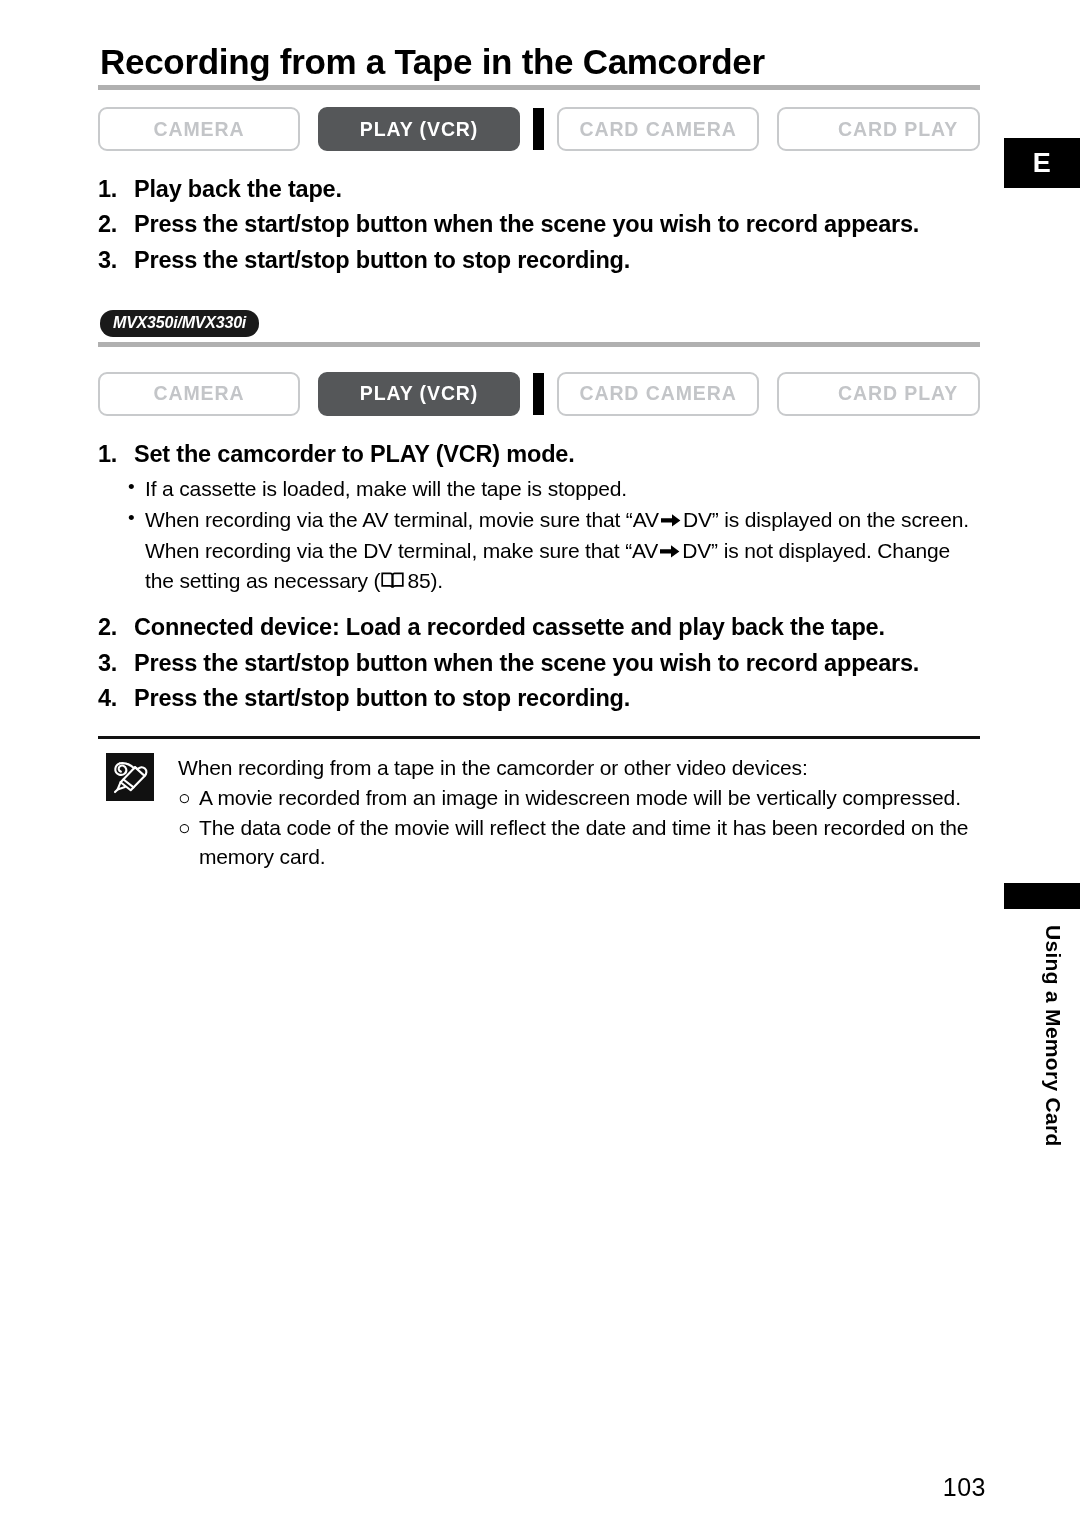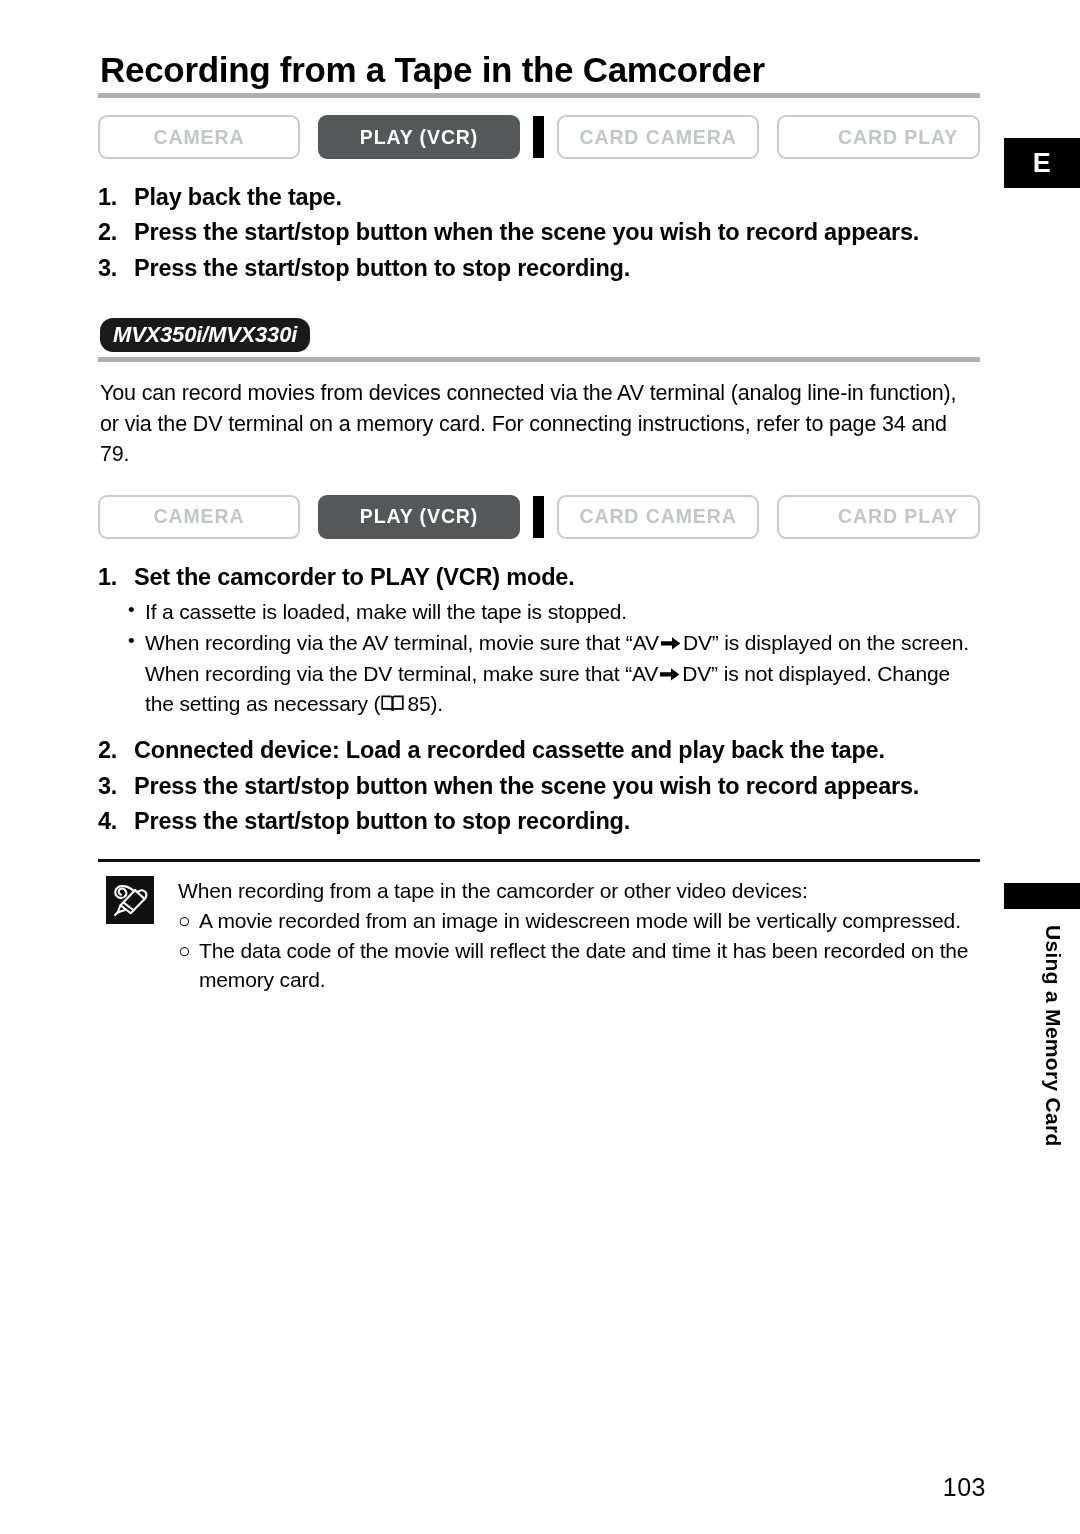--- a/index.html
+++ b/index.html
@@ -25,7 +25,7 @@
   .content {
     position: absolute;
     left: 98px;
-    top: 52px;
+    top: 44px;
     width: 882px;
   }
 

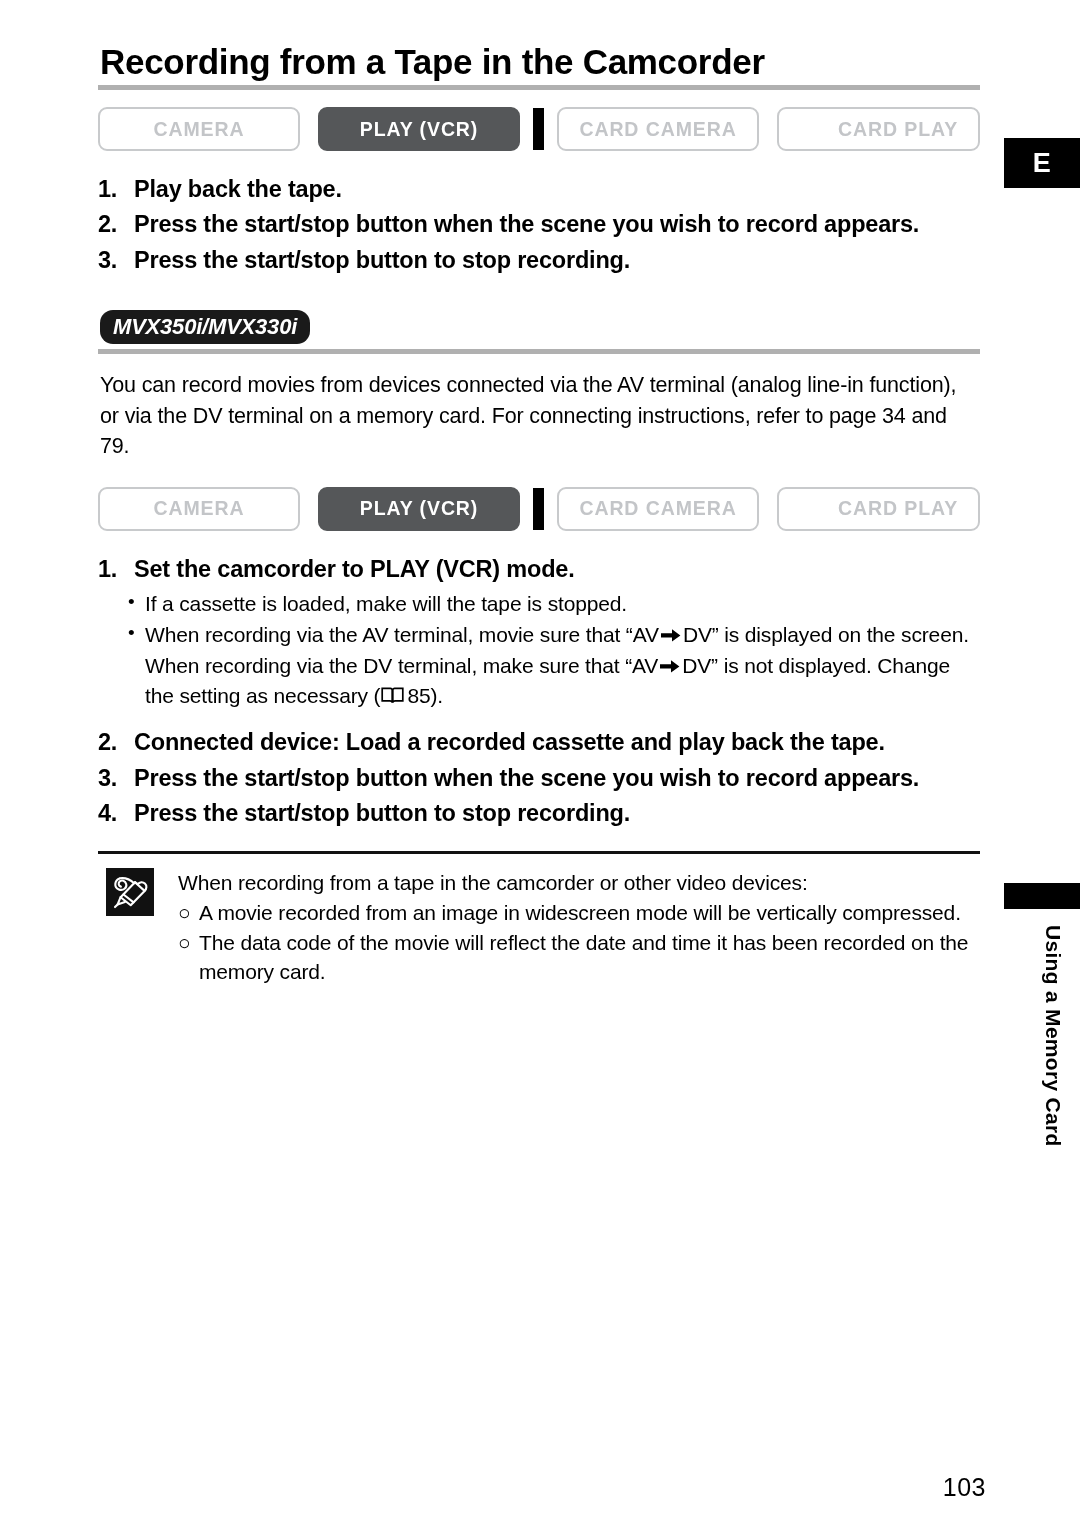--- a/index.html
+++ b/index.html
@@ -58,7 +58,7 @@
     color: #ffffff;
     font-style: italic;
     font-weight: bold;
-    font-size: 22px;
+    font-size: 16px;
     letter-spacing: -0.2px;
     padding: 3px 13px 4px 13px;
     border-radius: 13px;

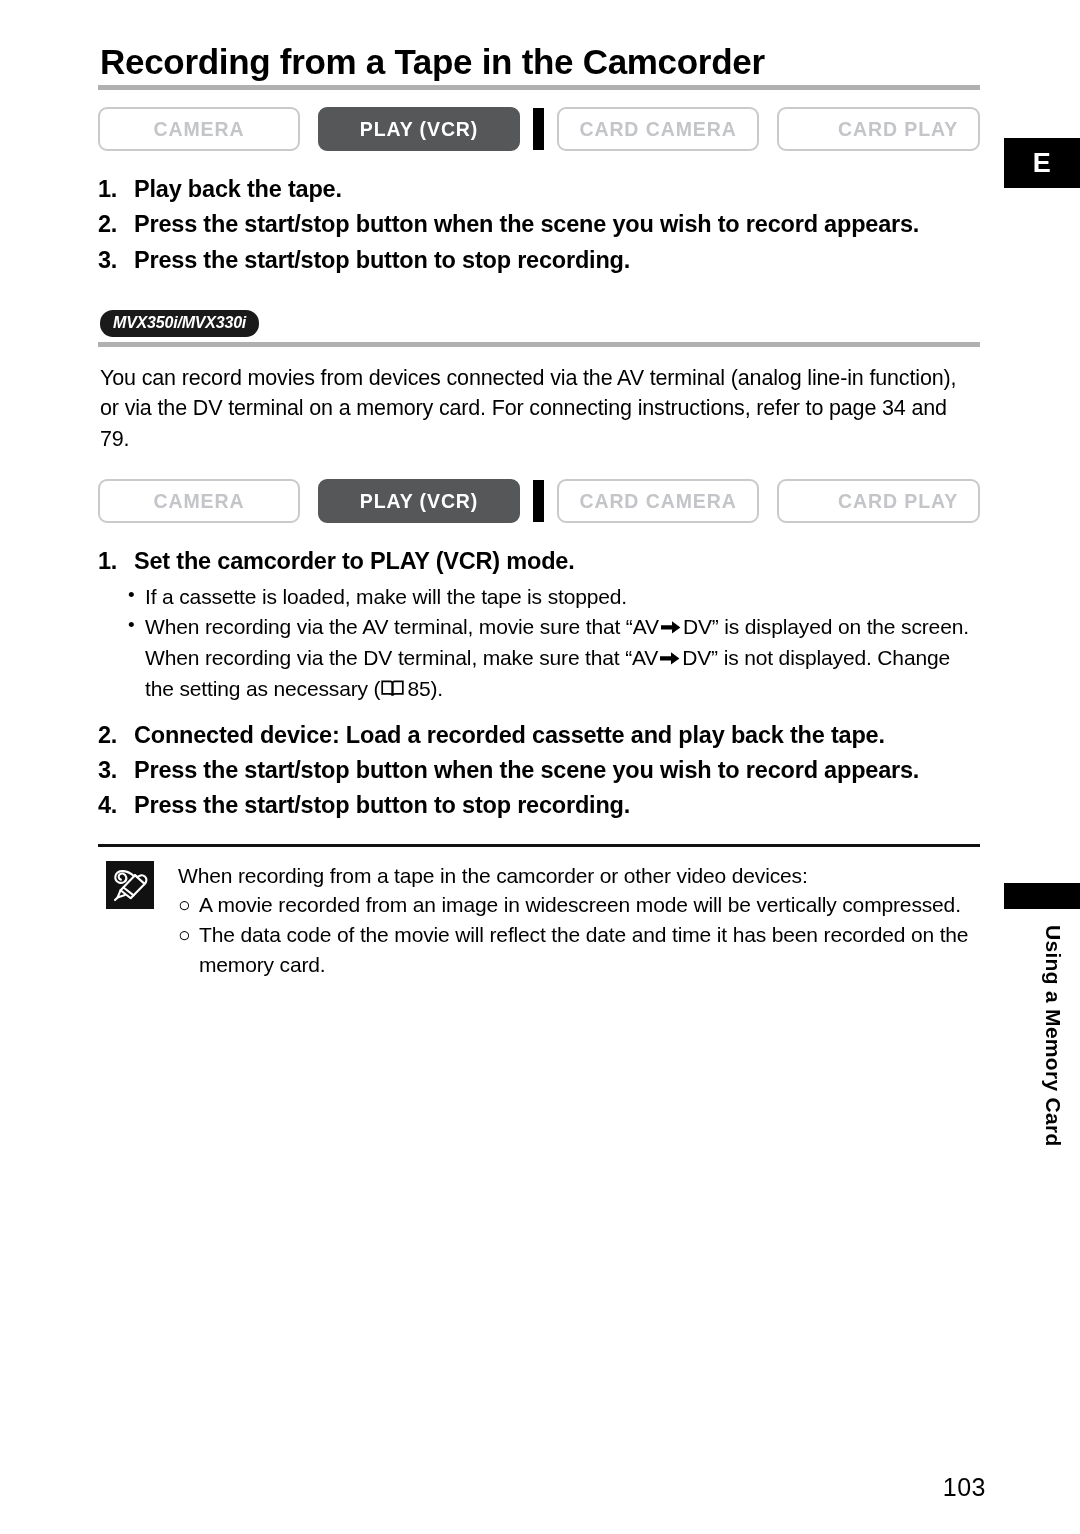--- a/index.html
+++ b/index.html
@@ -308,7 +308,6 @@
     </div>
     <div class="h-rule"></div>
 
-    <p class="para" style="margin:16px 0 0 0;">You can record movies from devices connected via the AV terminal (analog line-in function), or via the DV terminal on a memory card. For connecting instructions, refer to page 34 and 79.</p>
 
     <div class="mode-bar" style="margin-top:24px;">
       <div class="mode-btn inactive w-camera">

